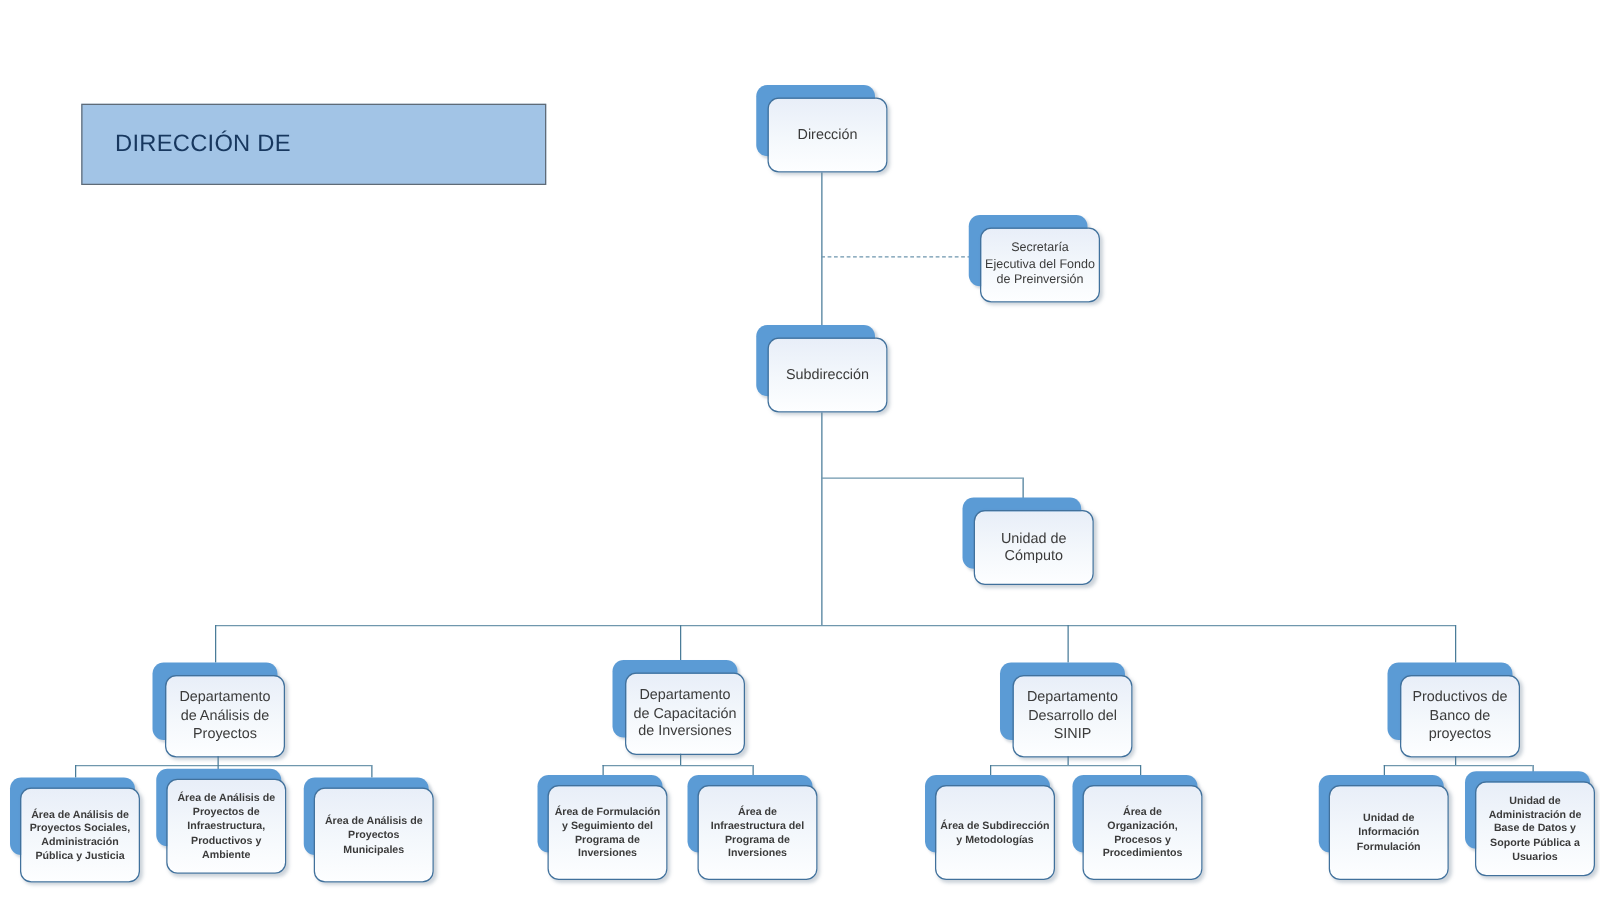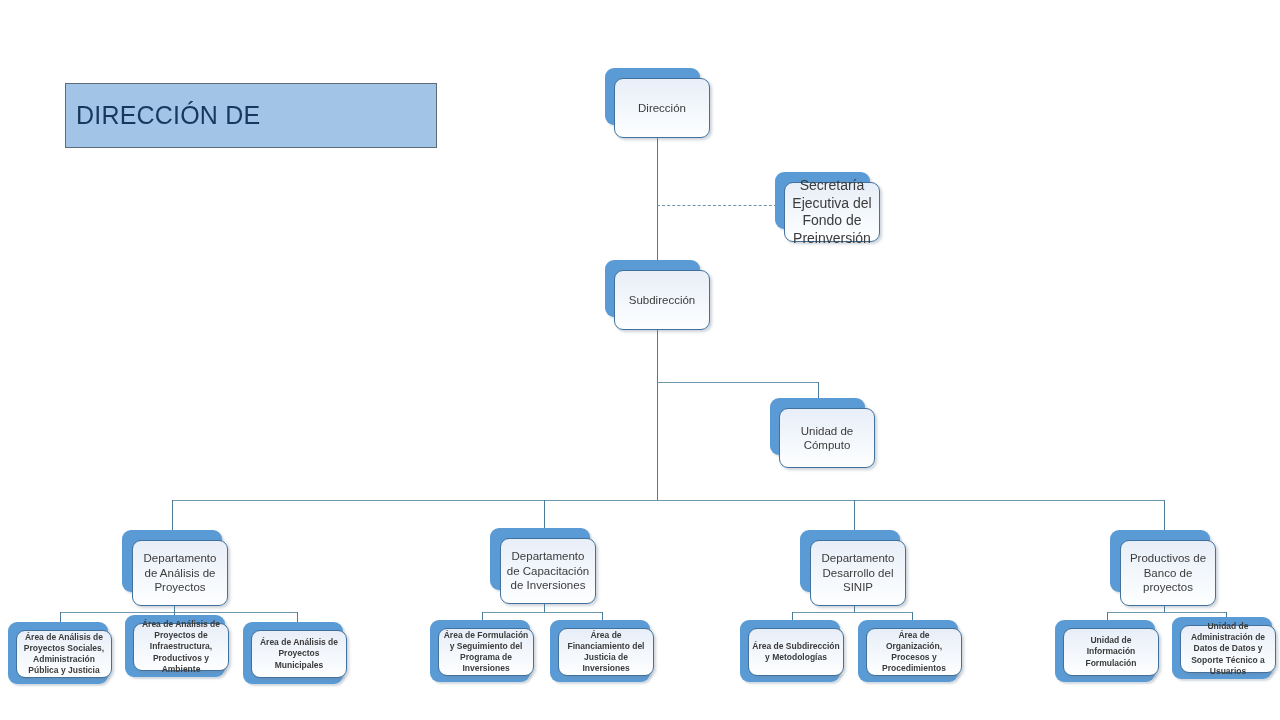--- a/index.html
+++ b/index.html
@@ -23,9 +23,9 @@
     display: flex;
     flex-direction: column;
     justify-content: center;
-    padding-left: 10px;
+    padding-left: 26px;
     color: #17375e;
-    font-size: 25px;
+    font-size: 19px;
     font-weight: 500;
     letter-spacing: 0.2px;
     line-height: 1.45;

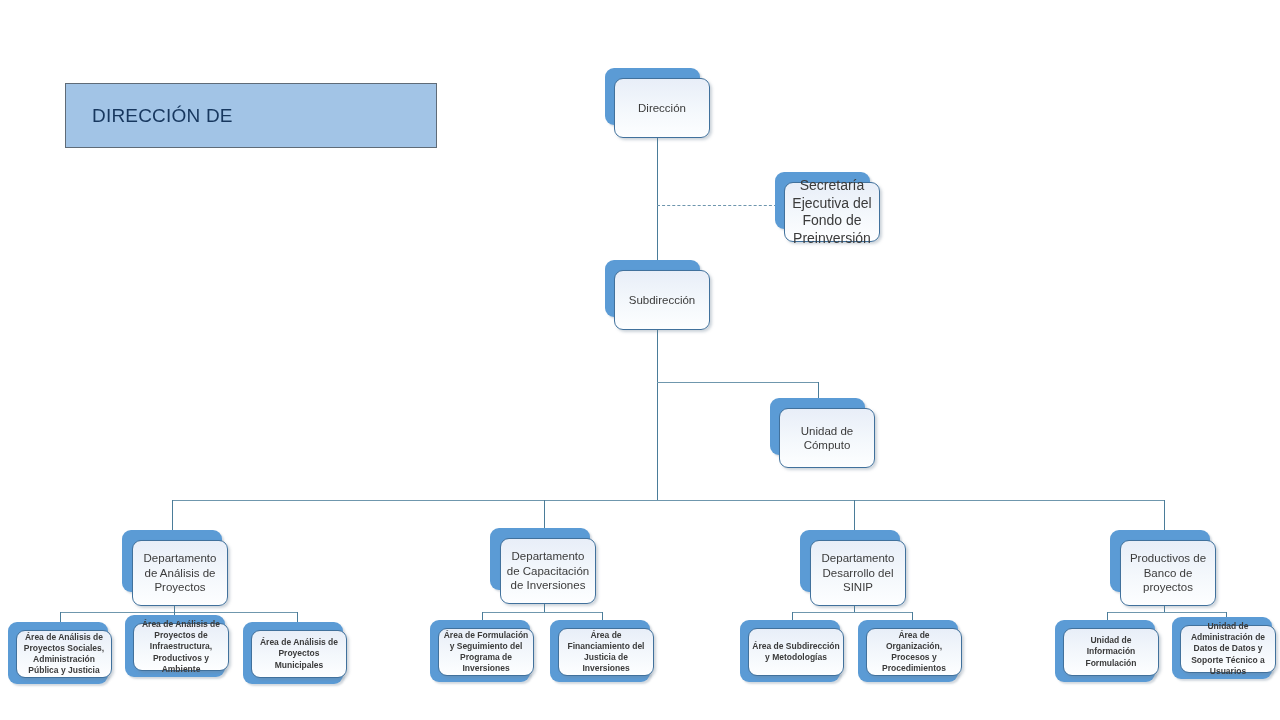--- a/index.html
+++ b/index.html
@@ -114,7 +114,7 @@
 
   <div class="node std" style="left:775px; top:172px;">
     <div class="back"></div>
-    <div class="front" style="font-size:14px;">
+    <div class="front" style="font-size:10px;">
       <span>Secretaría Ejecutiva del Fondo de Preinversión</span>
     </div>
   </div>

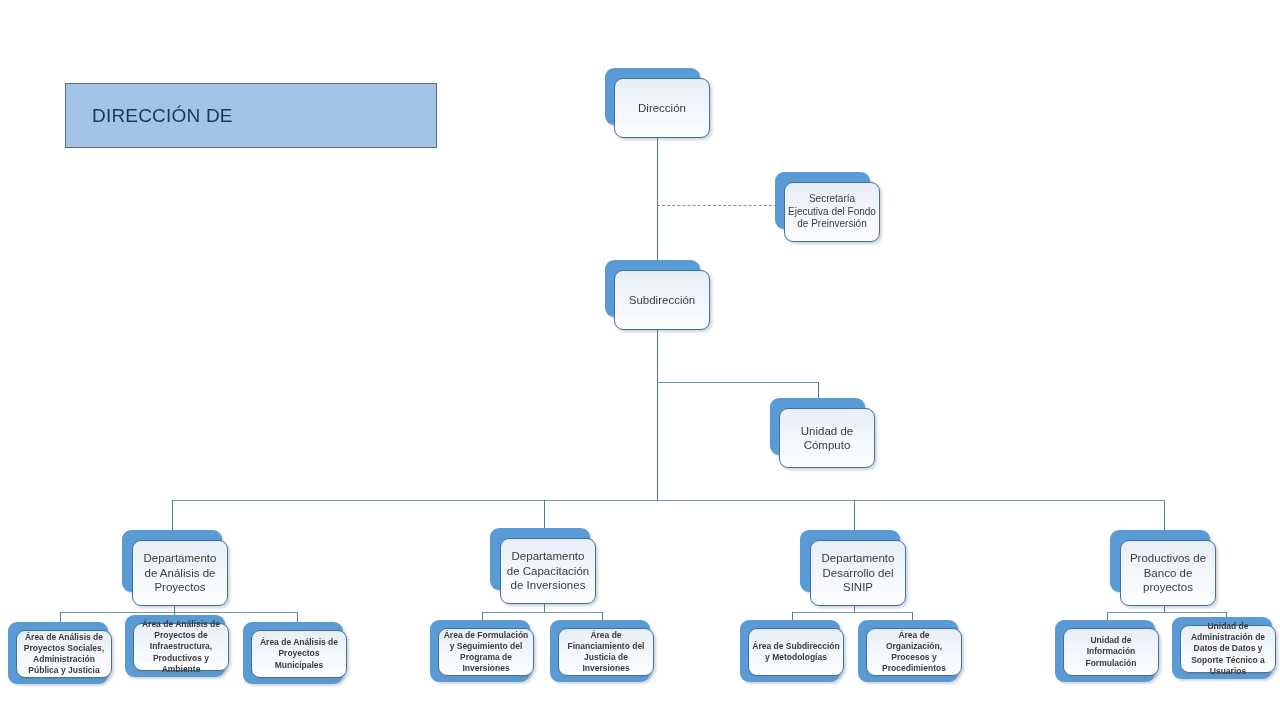--- a/index.html
+++ b/index.html
@@ -57,7 +57,7 @@
   .dept .back  { width: 100px; height: 62px; }
   .dept .front { left: 10px; top: 10px; width: 96px; height: 66px; font-size: 11.5px; line-height: 1.25; }
   .leaf .back  { width: 100px; height: 62px; }
-  .leaf .front { left: 8px;  top: 8px;  width: 96px; height: 48px; font-size: 8.5px; font-weight: bold; line-height: 1.3; }
+  .leaf .front { left: 8px;  top: 8px;  width: 96px; height: 76px; font-size: 8.5px; font-weight: bold; line-height: 1.3; }
 
   
   .vline { position: absolute; width: 1px; background: #4a7c99; }

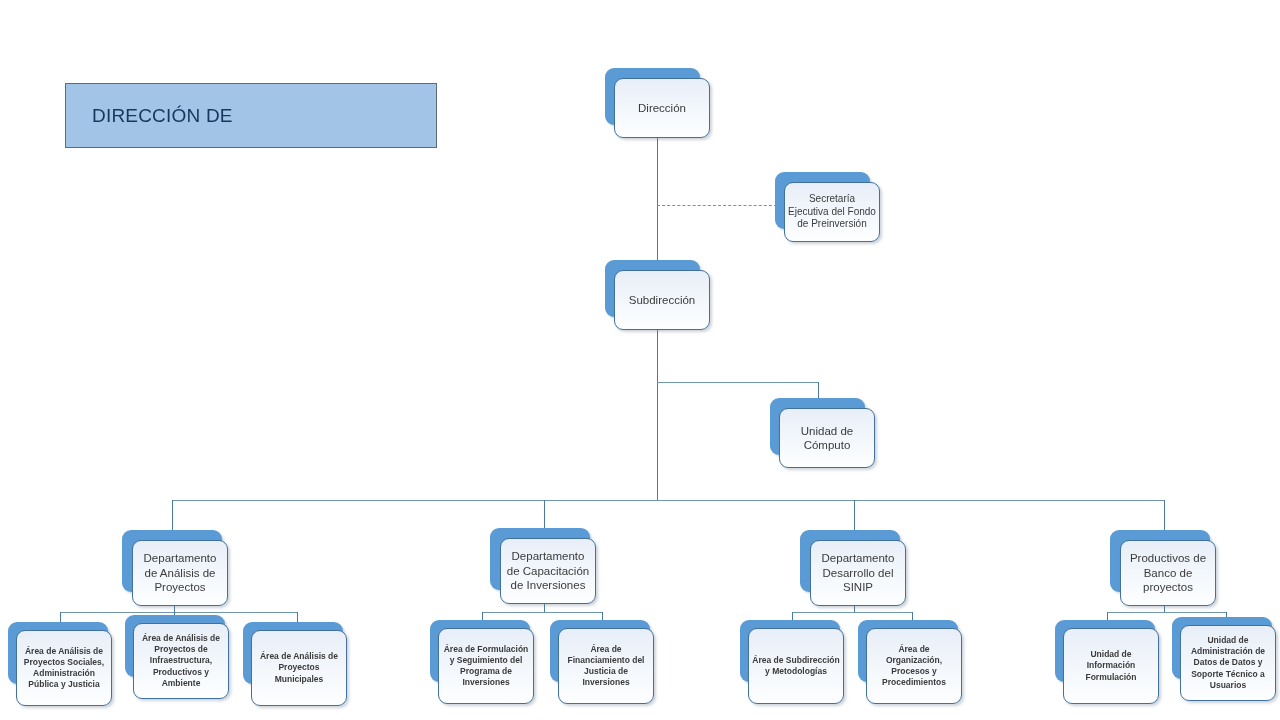--- a/index.html
+++ b/index.html
@@ -220,7 +220,7 @@
   <div class="node leaf" style="left:1172px; top:617px;">
     <div class="back"></div>
     <div class="front">
-      <span>Unidad de Administración de Datos de Datos y Soporte Técnico a Usuarios</span>
+      <span>Unidad de Administración de Base de Datos y Soporte Pública a Usuarios</span>
     </div>
   </div>
 

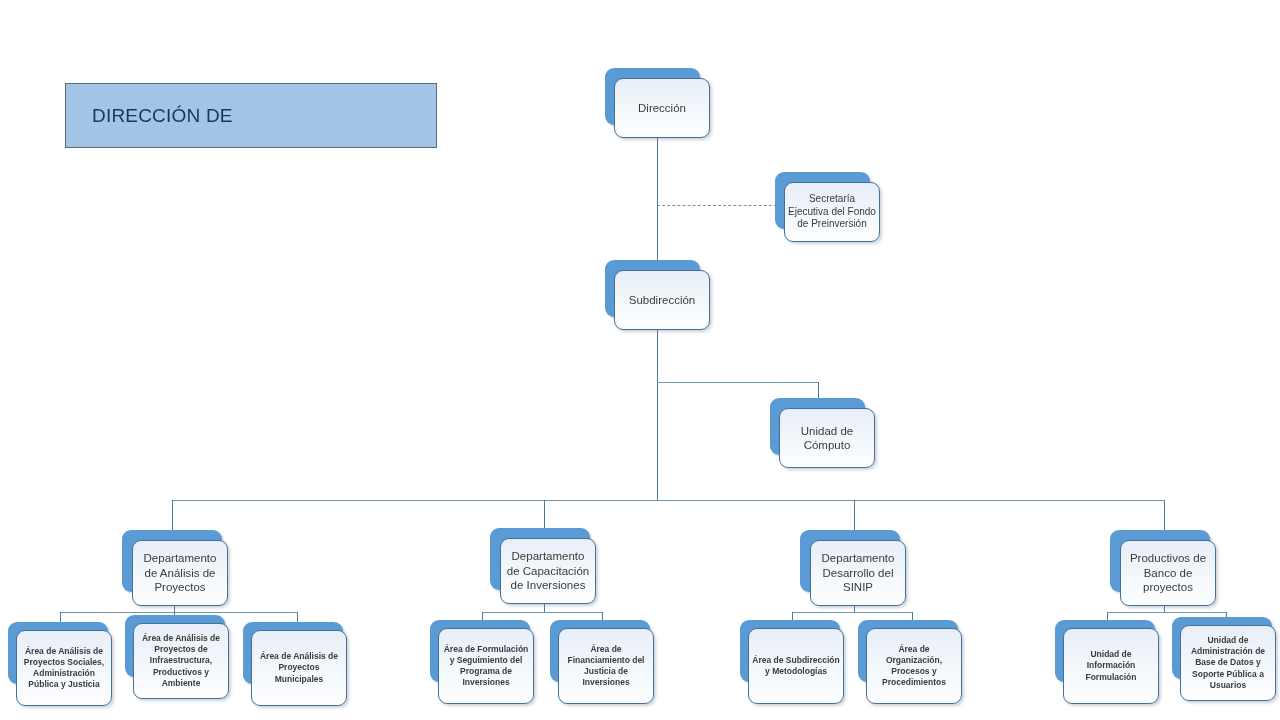--- a/index.html
+++ b/index.html
@@ -192,7 +192,7 @@
   <div class="node leaf" style="left:550px; top:620px;">
     <div class="back"></div>
     <div class="front">
-      <span>Área de Financiamiento del Justicia de Inversiones</span>
+      <span>Área de Infraestructura del Programa de Inversiones</span>
     </div>
   </div>
 

